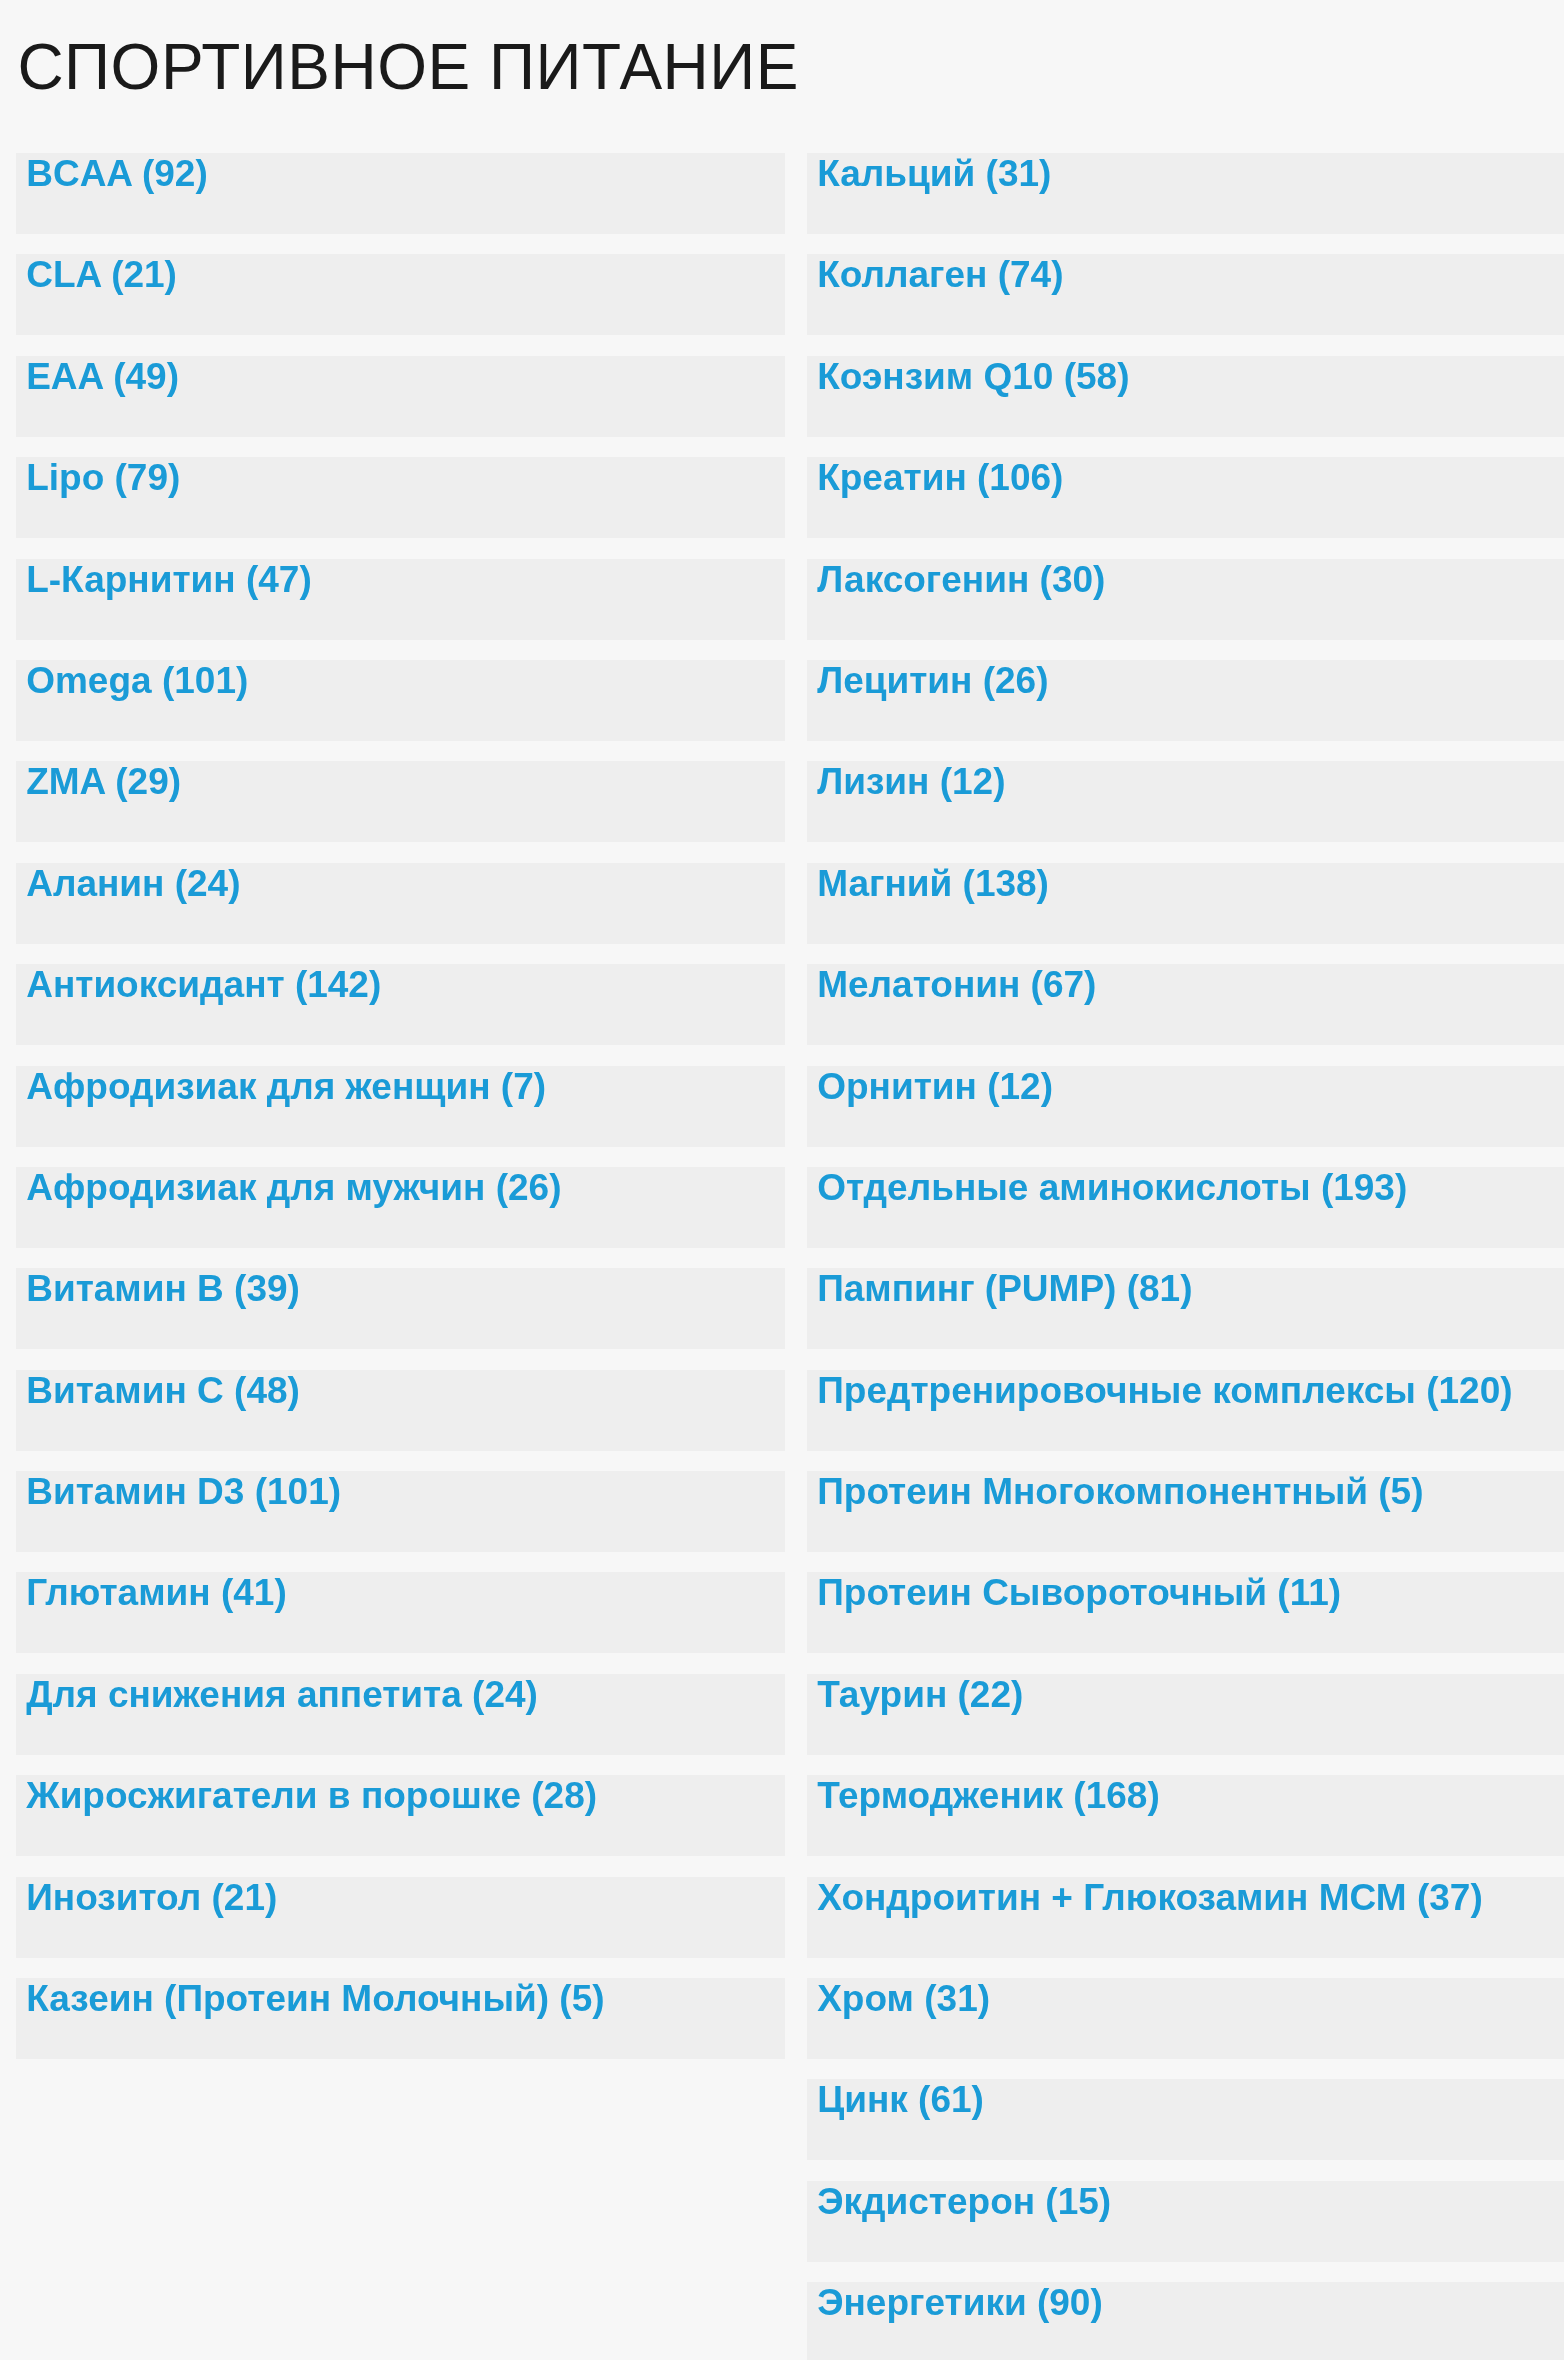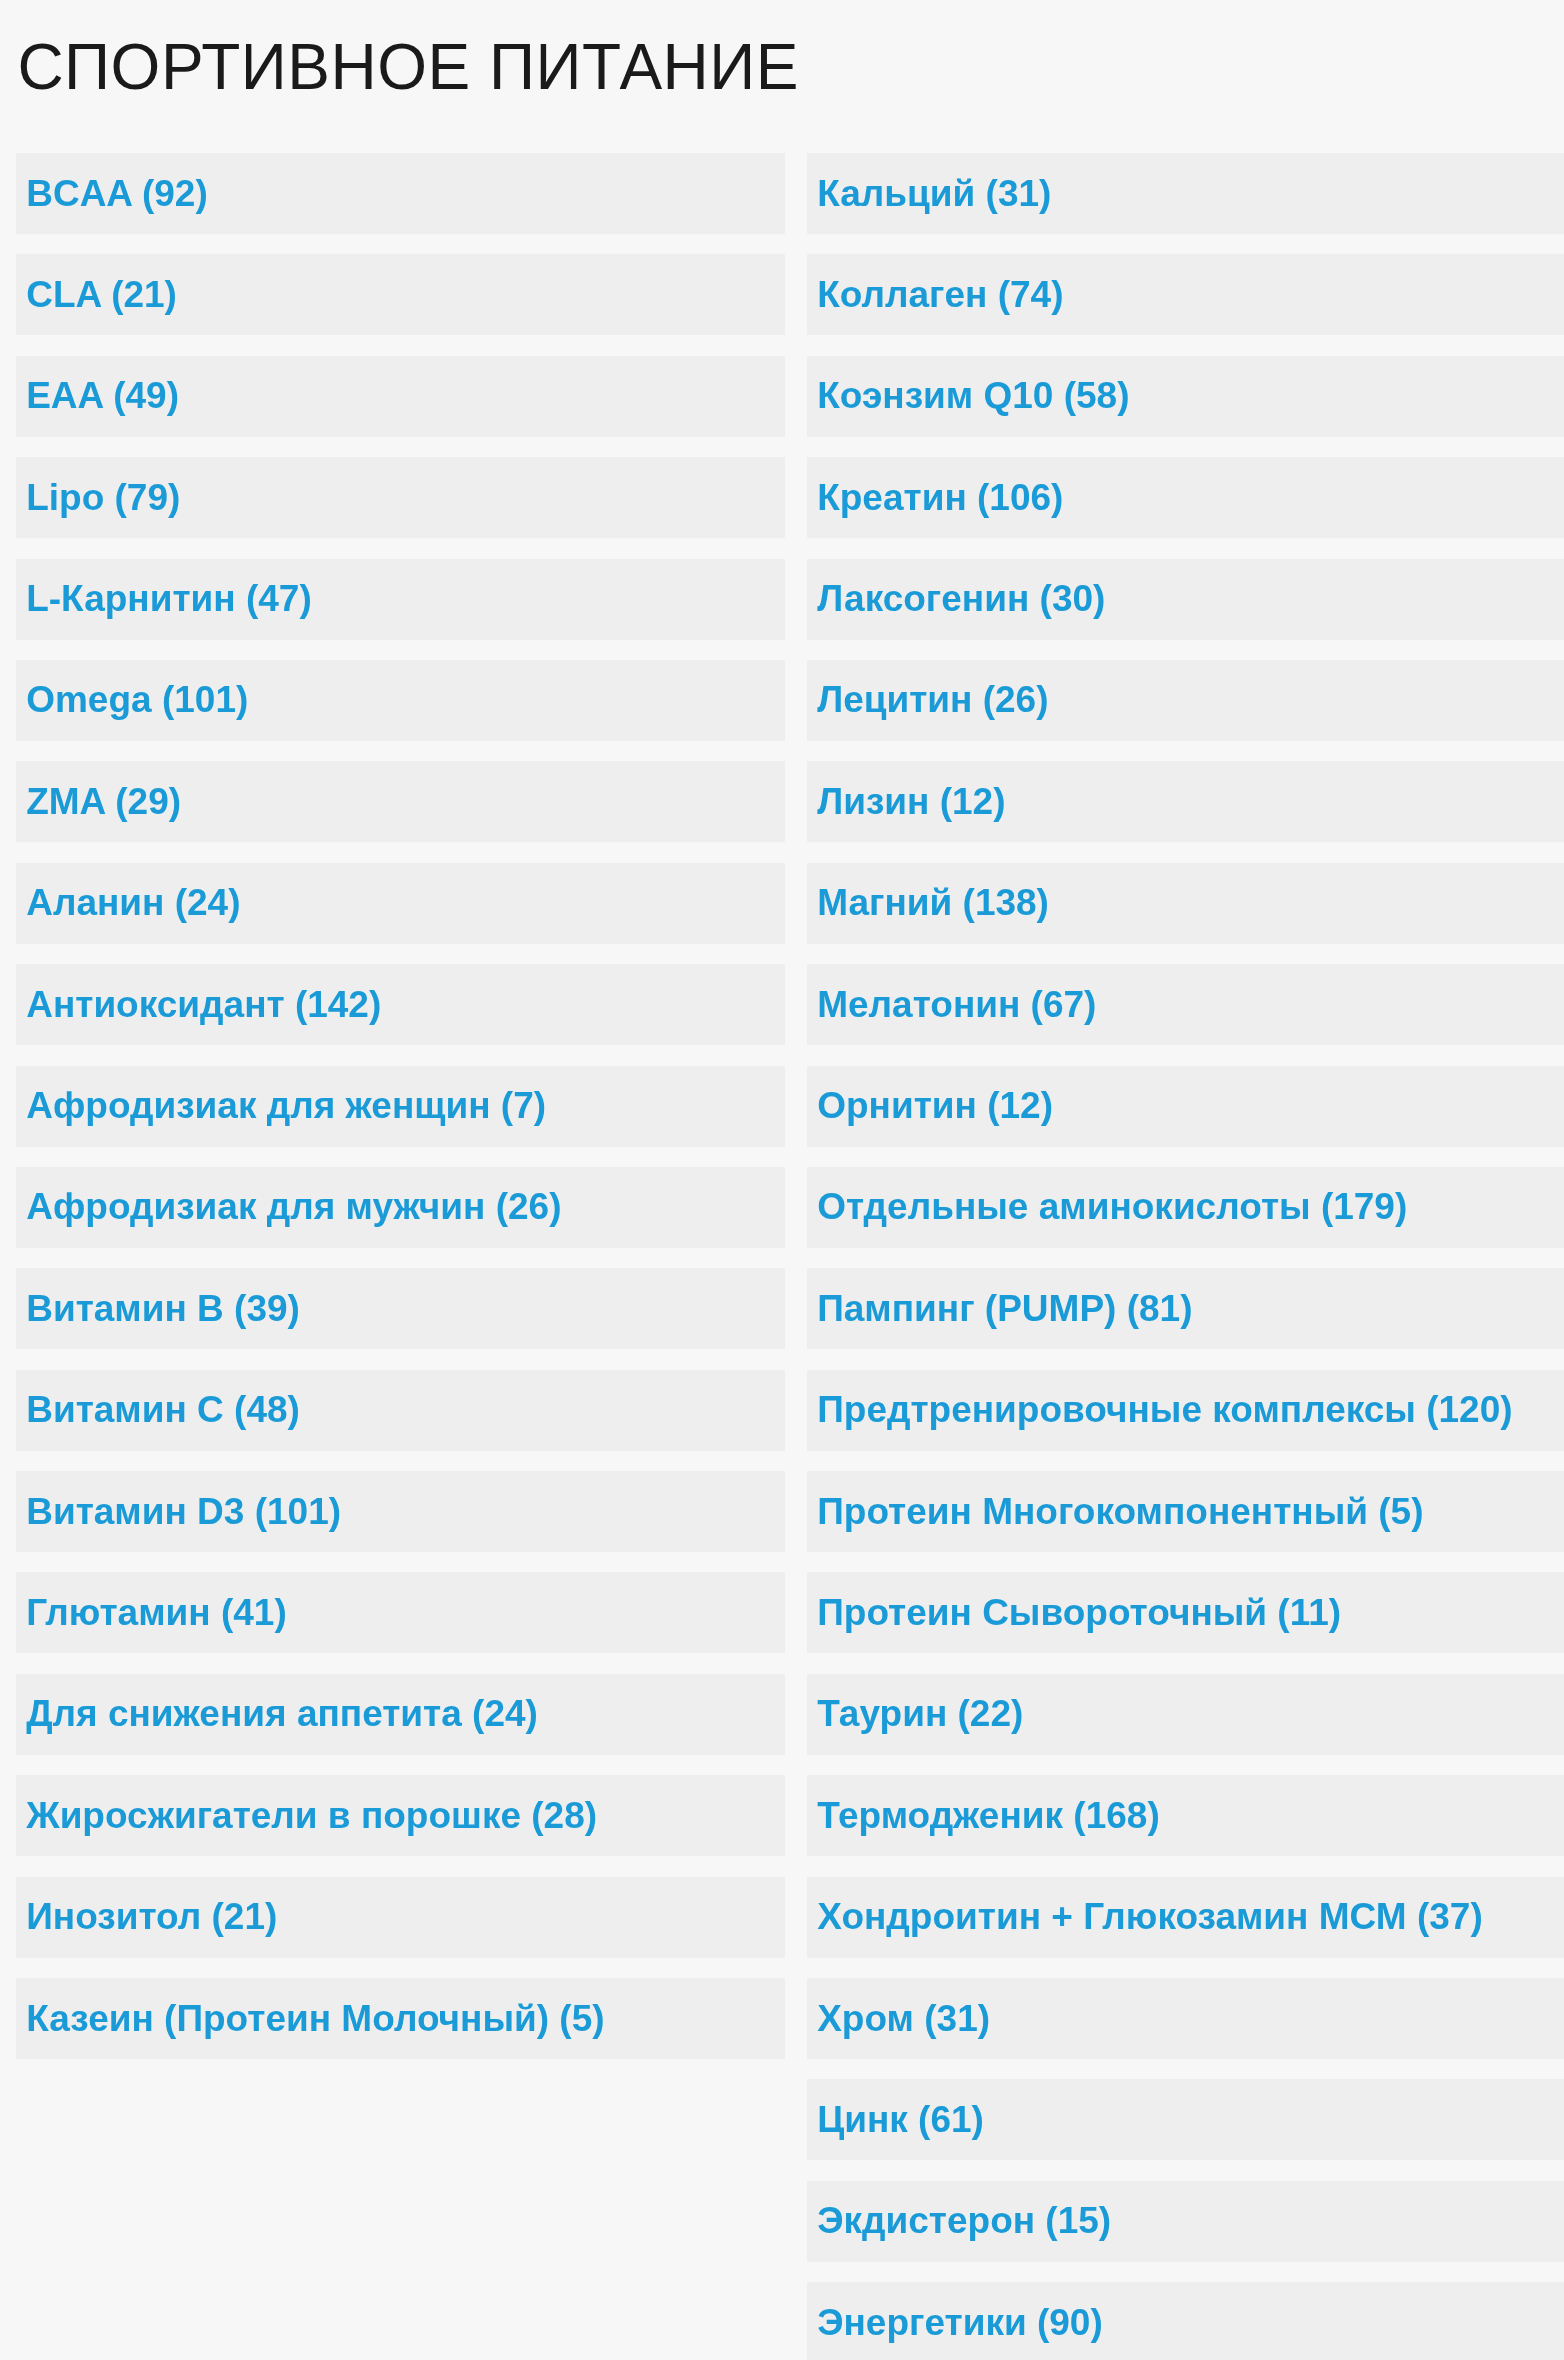--- a/index.html
+++ b/index.html
@@ -36,7 +36,7 @@
   .col-left{margin-right:22px;}
   .cat-row{
     display:flex;
-    align-items:center;
+    align-items:flex-start;
     height:81px;
     margin-bottom:20.4px;
     background:var(--row-bg);

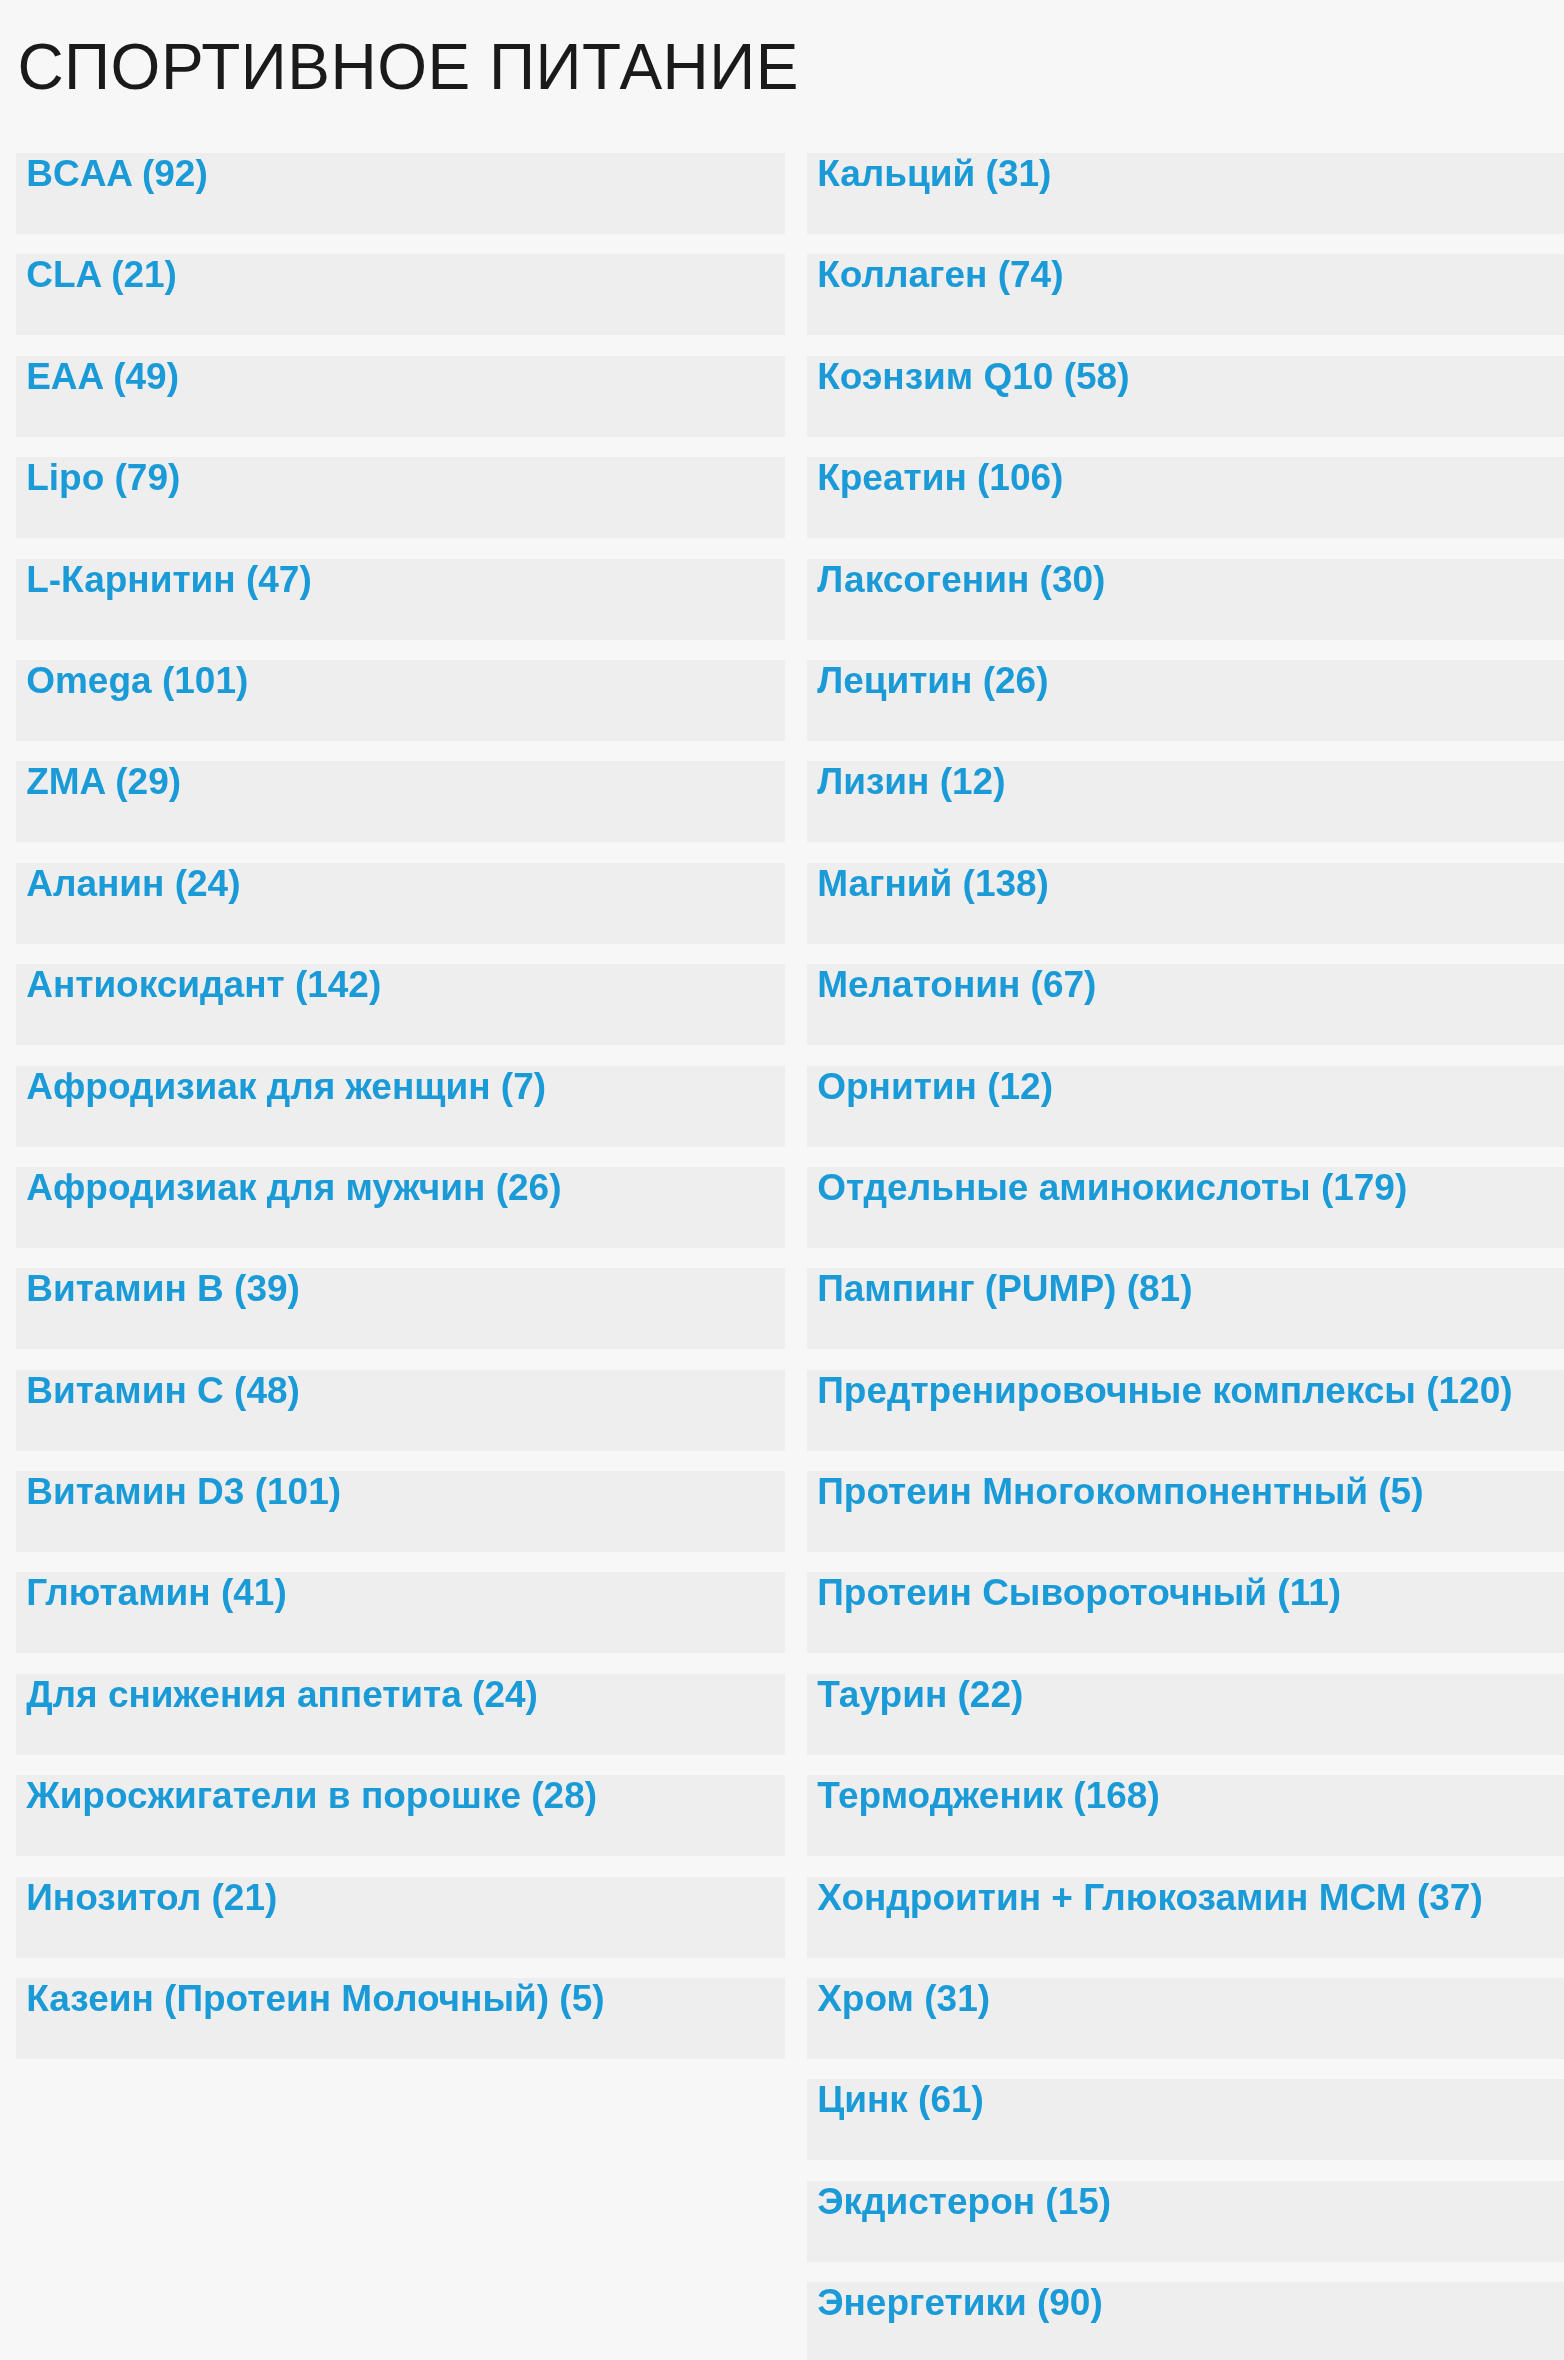--- a/index.html
+++ b/index.html
@@ -184,7 +184,7 @@
         </a>
 
         <a class="cat-row">
-          <span class="cat-label">Отдельные аминокислоты (179)</span>
+          <span class="cat-label">Отдельные аминокислоты (193)</span>
         </a>
 
         <a class="cat-row">

